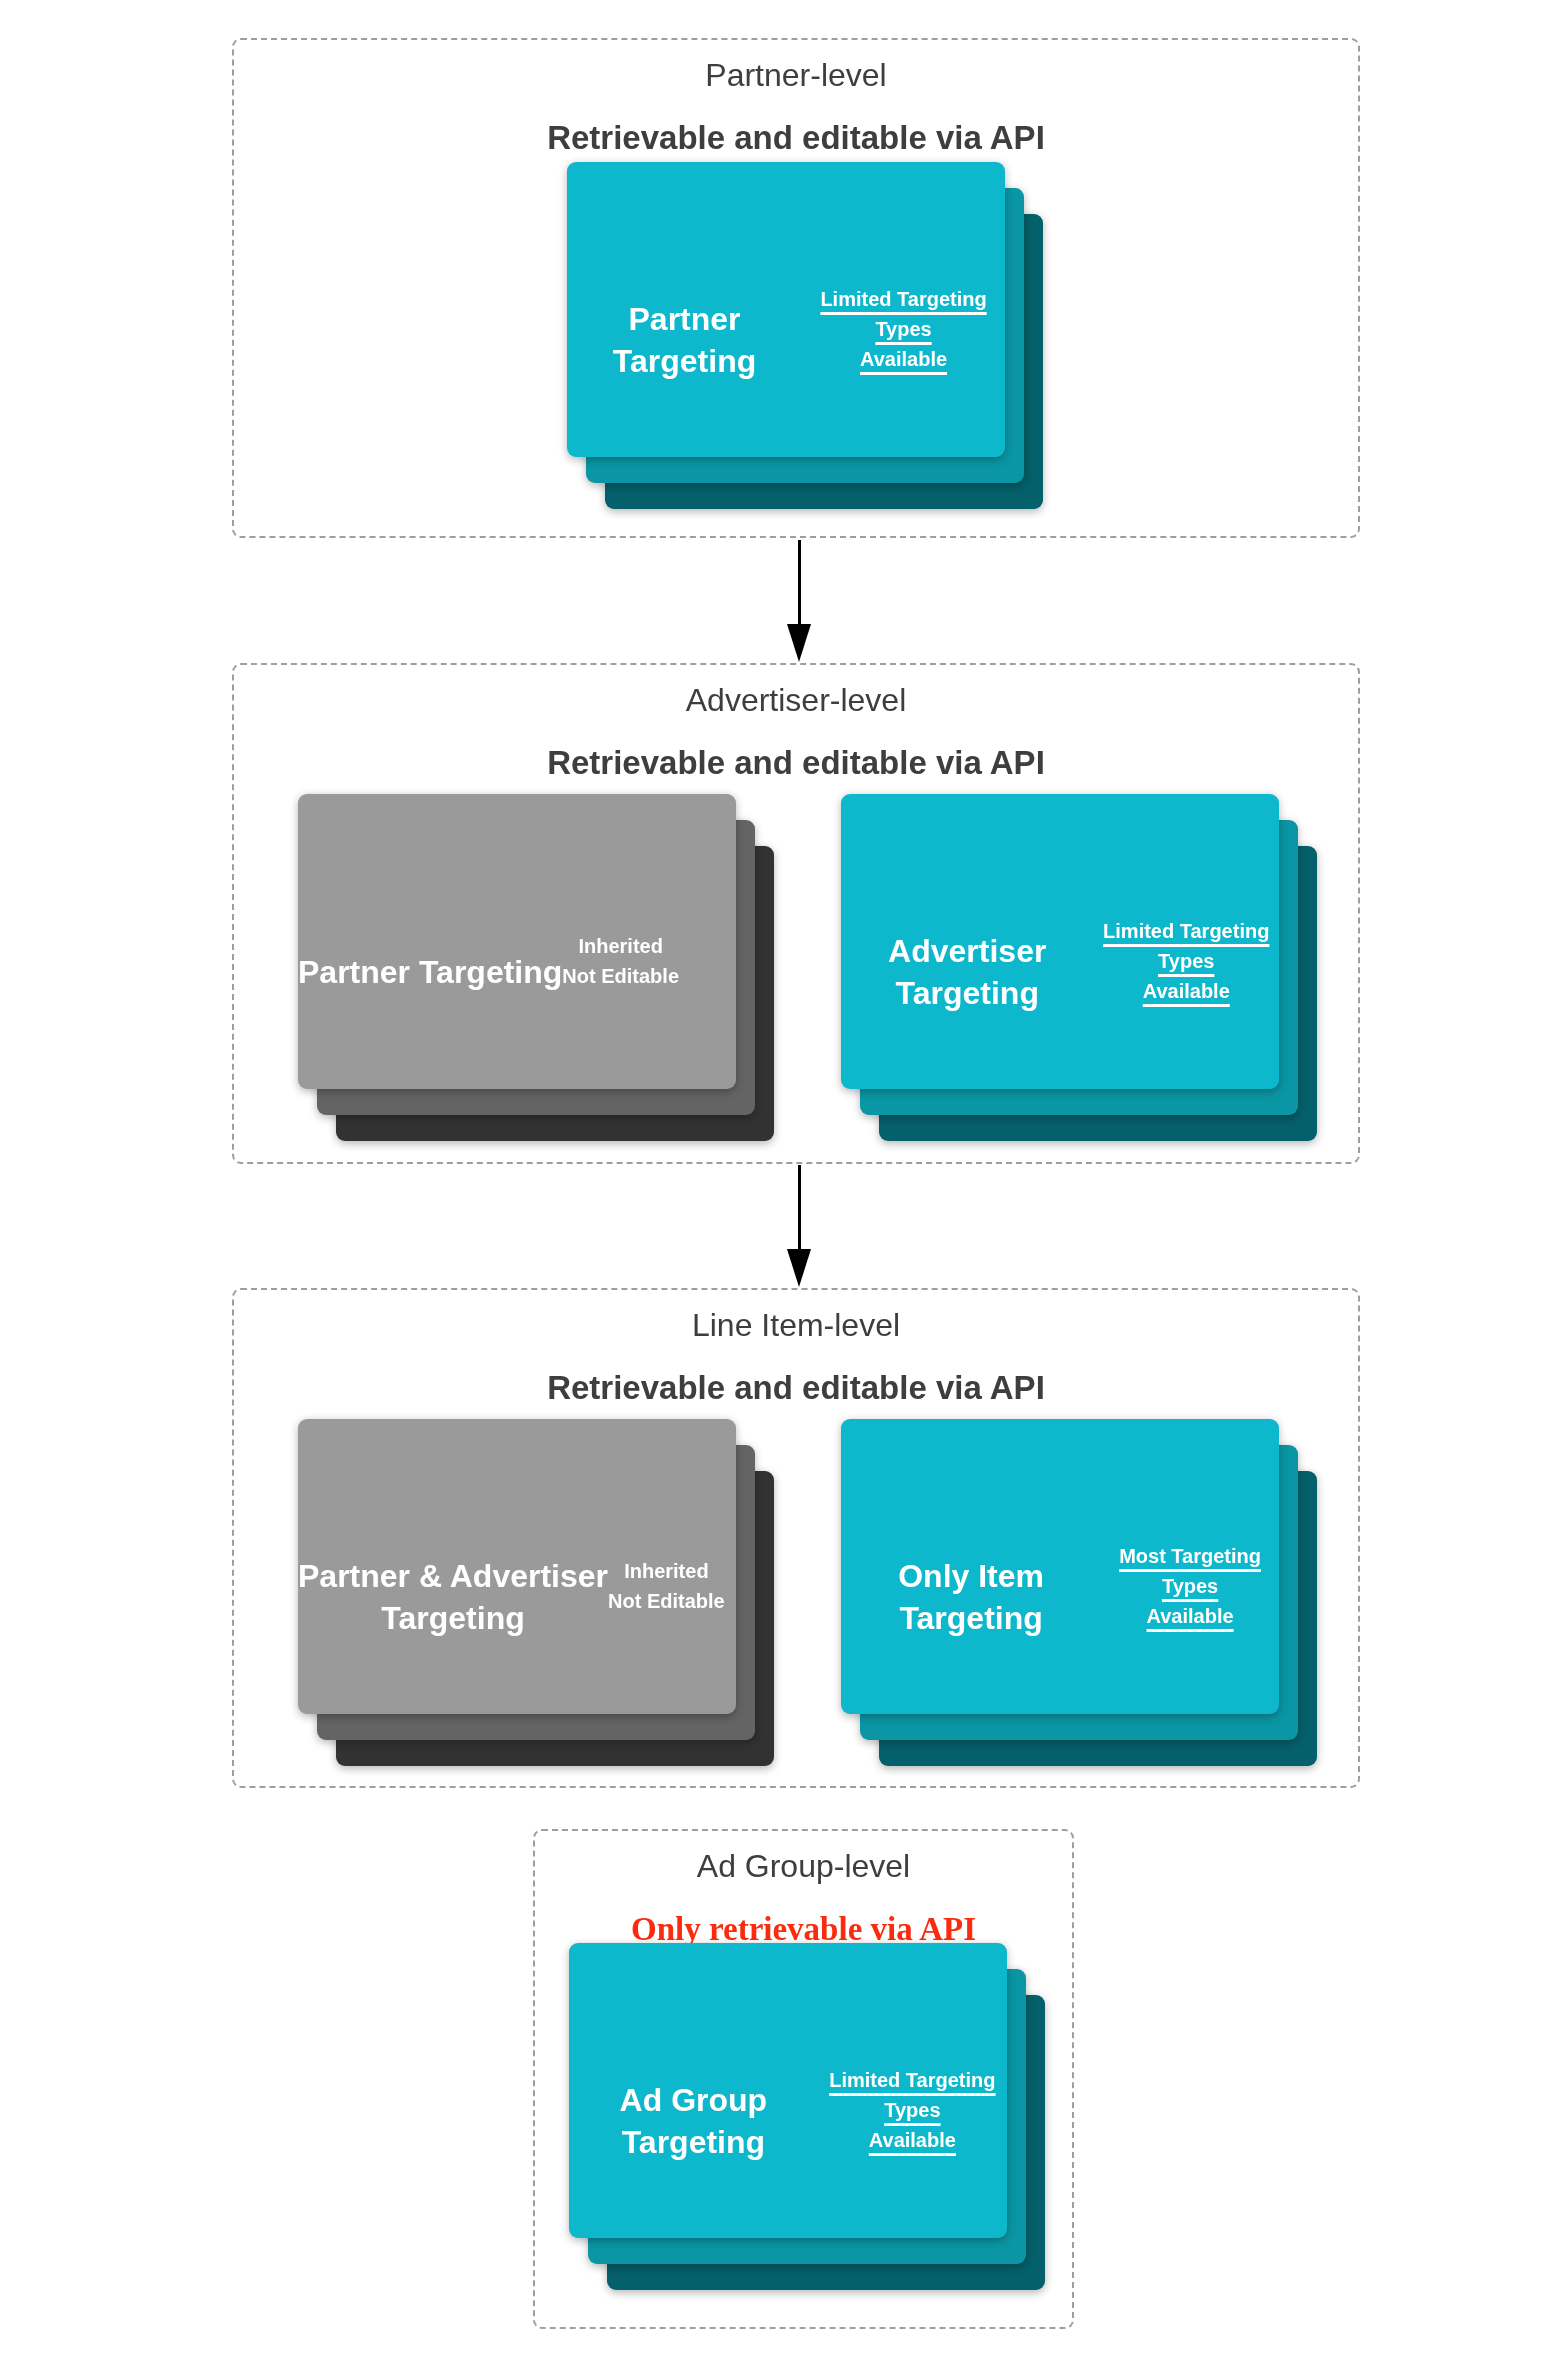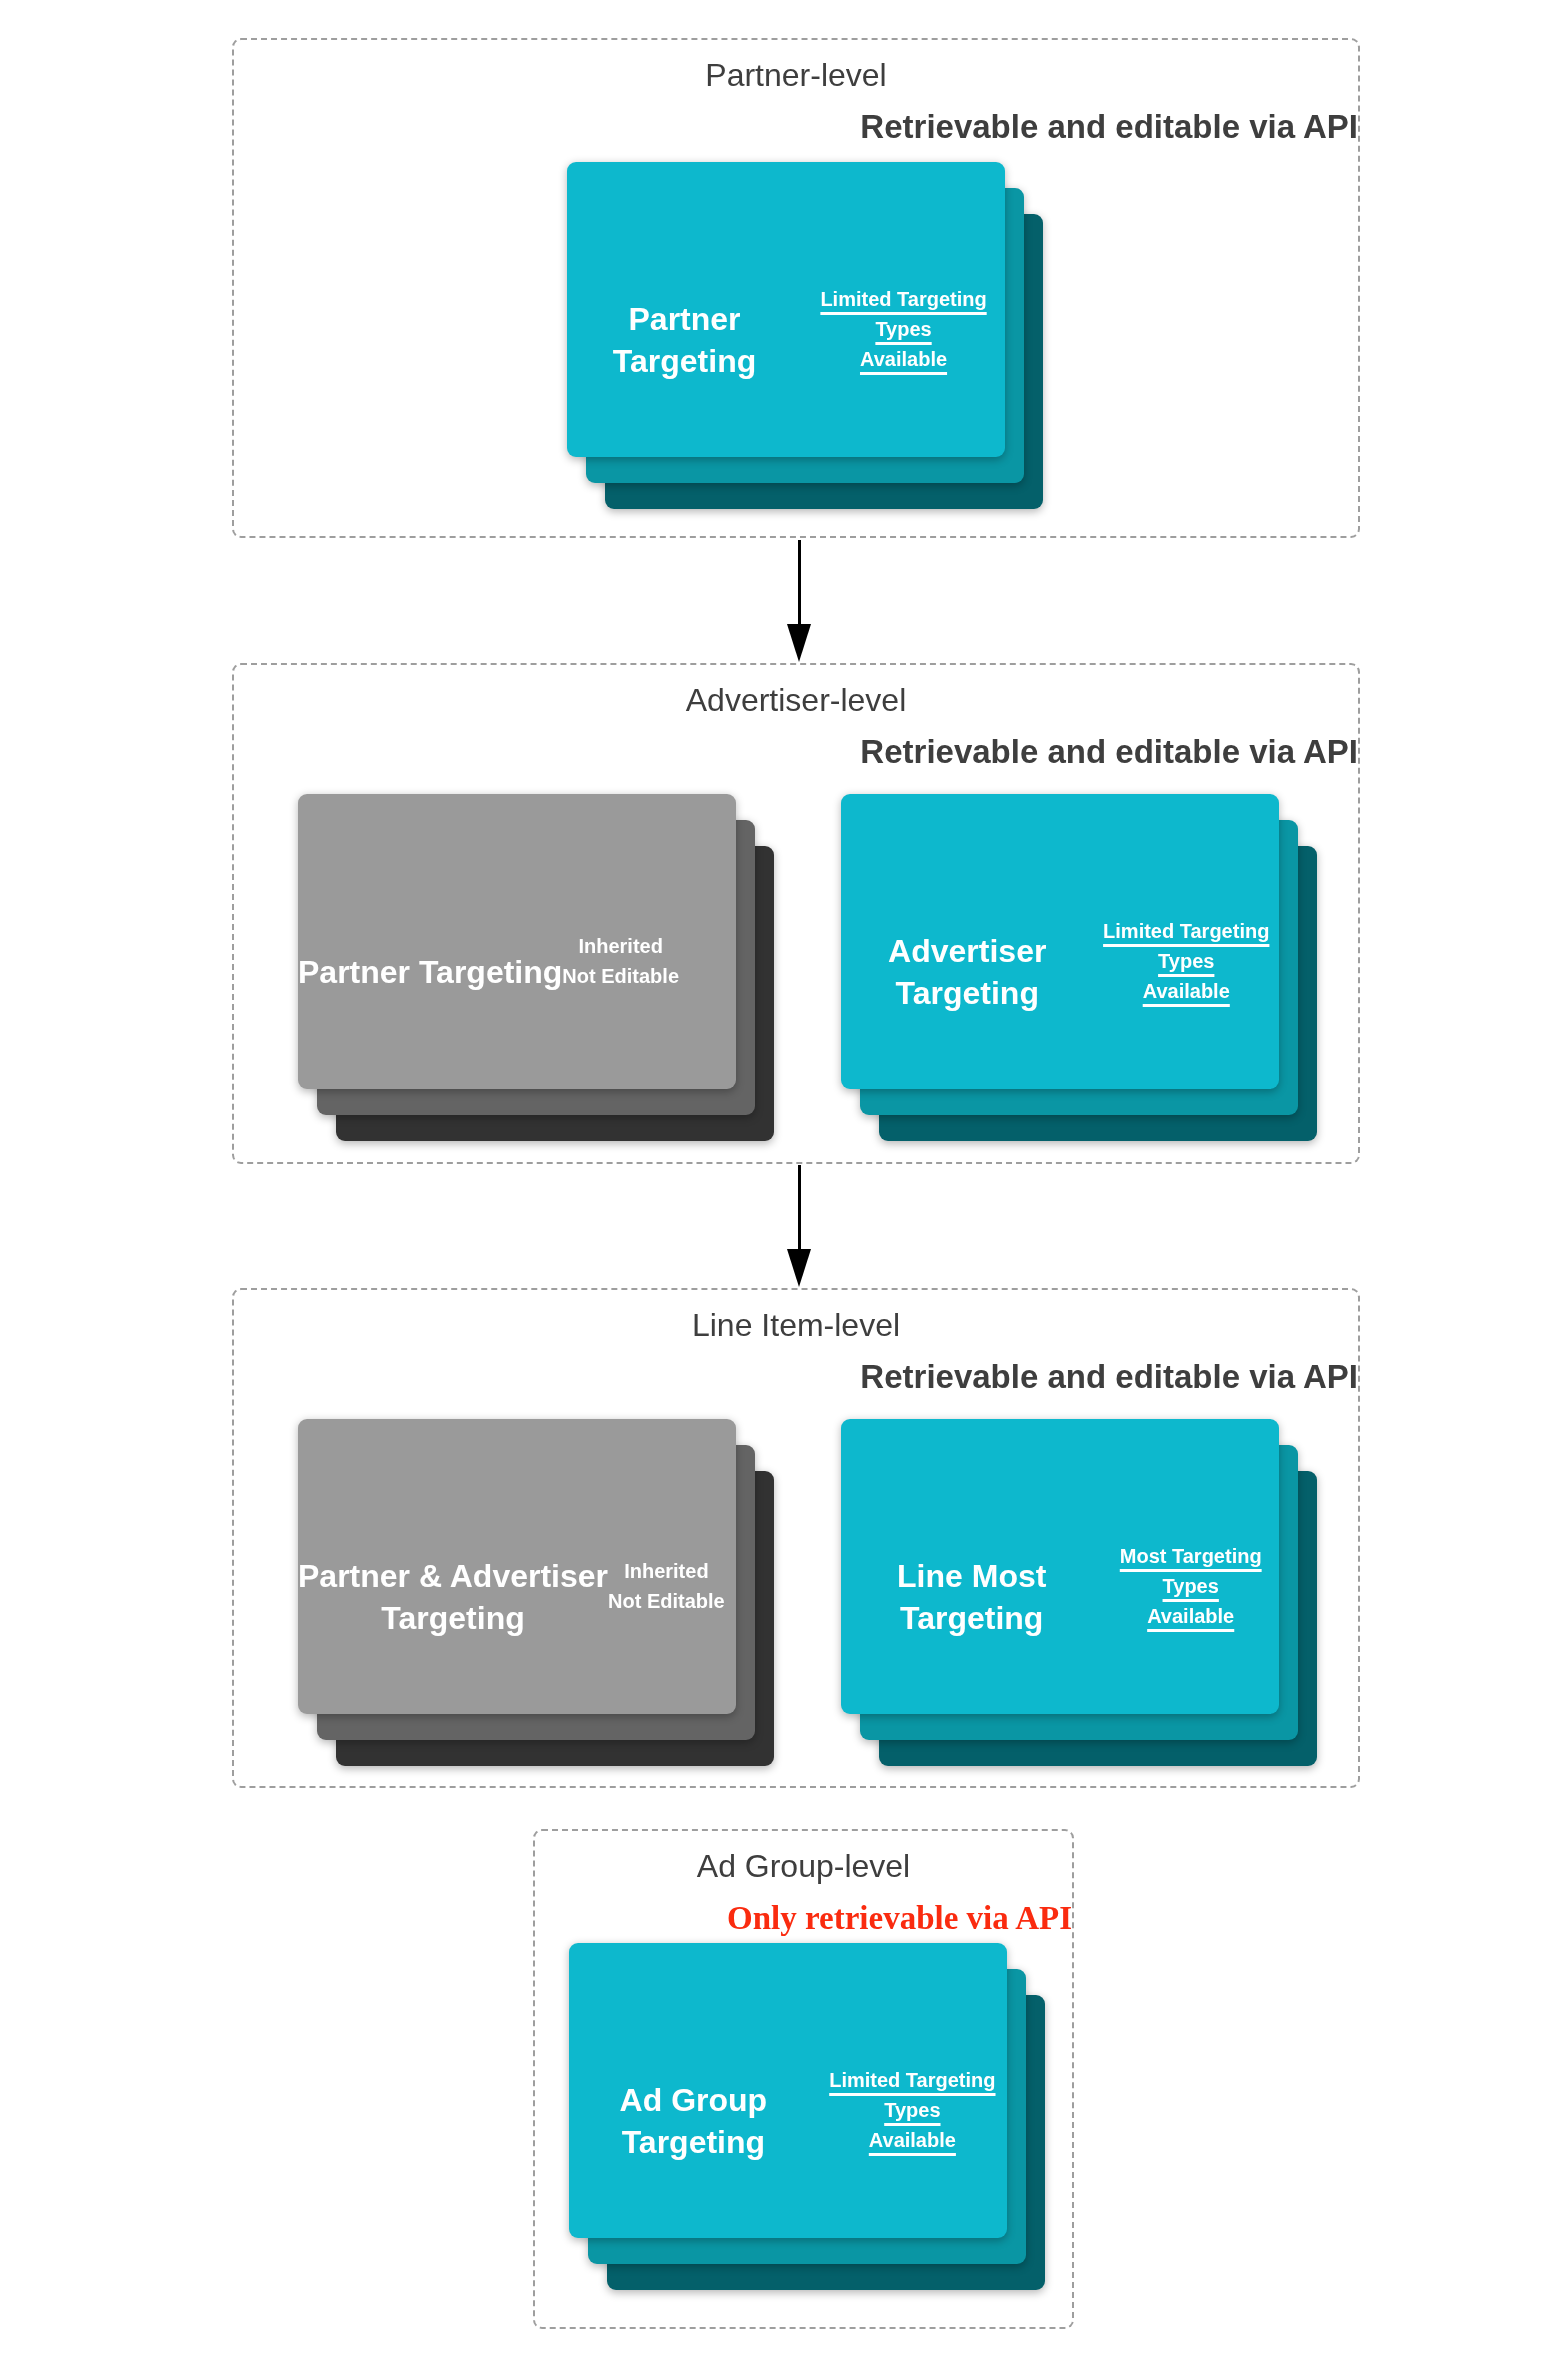--- a/index.html
+++ b/index.html
@@ -30,7 +30,7 @@
     line-height:1.35;white-space:pre-line;
   }
   .sub{
-    margin-top:8px;text-align:right;
+    margin-top:19px;text-align:center;
     font-size:33px;font-weight:700;color:var(--heading_gray);
     line-height:1.35;white-space:pre-line;
   }

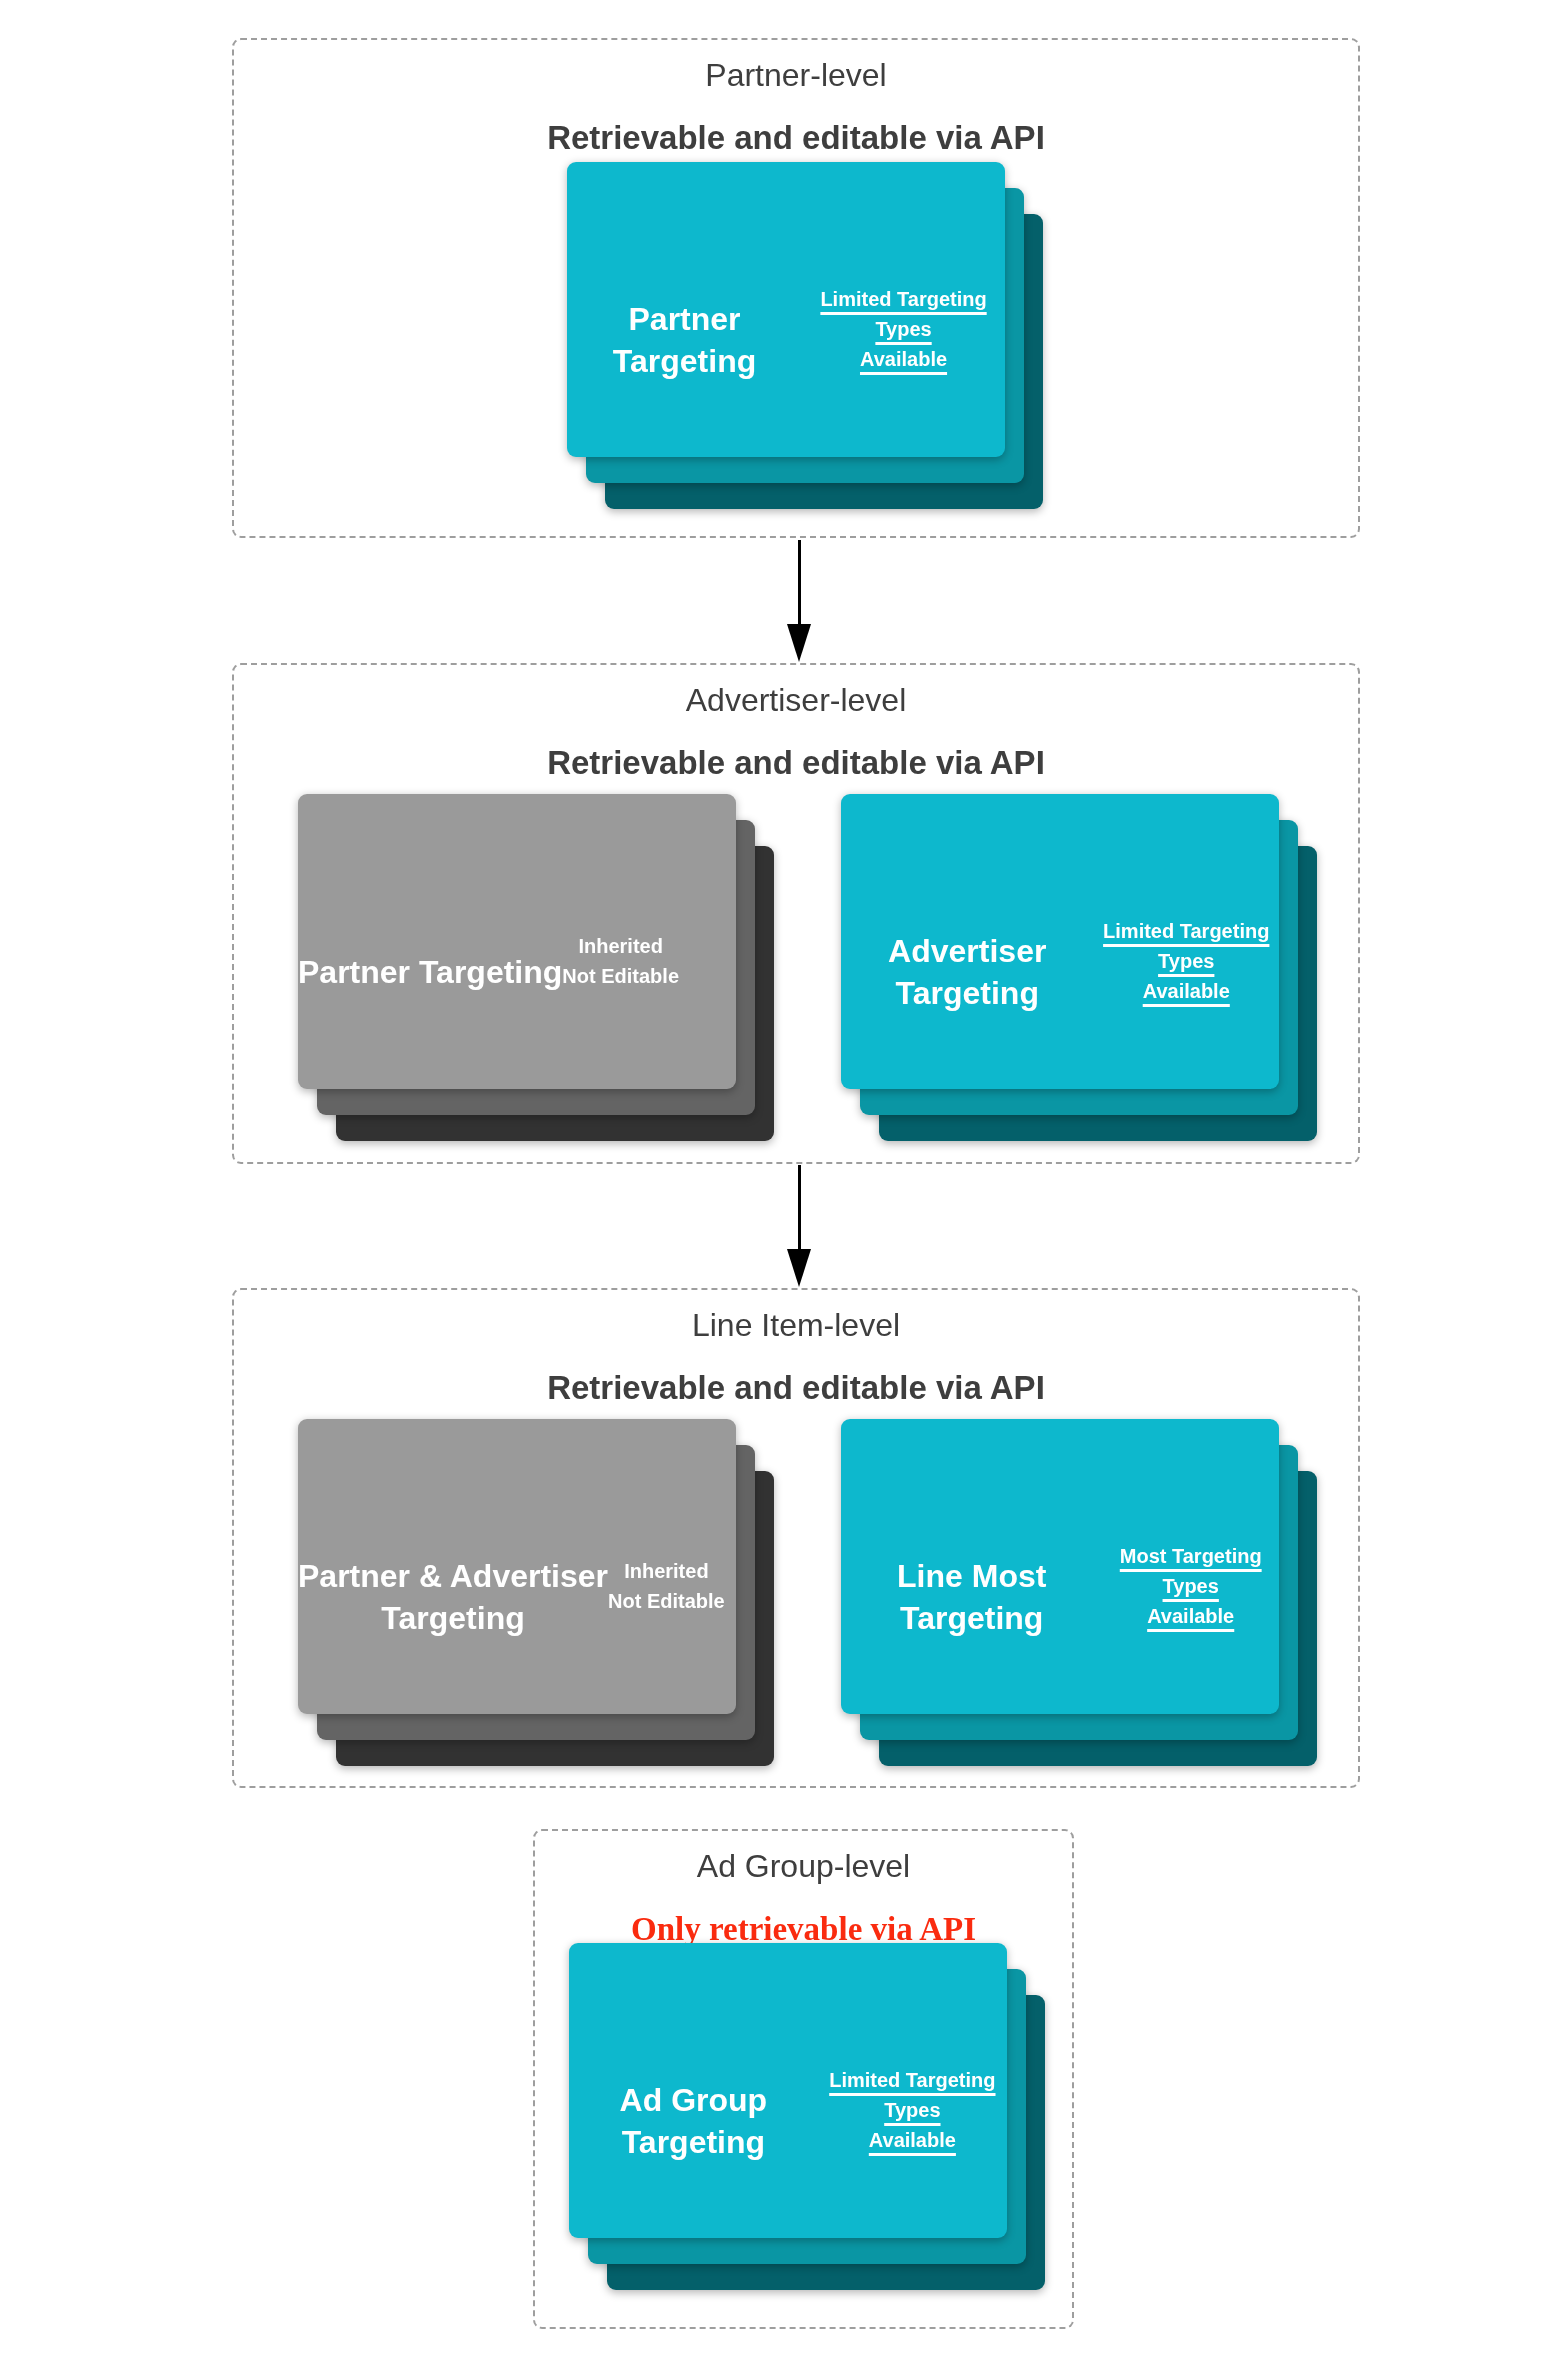--- a/index.html
+++ b/index.html
@@ -151,7 +151,7 @@
       <div class="layer l3"></div>
       <div class="layer l2"></div>
       <div class="layer l1">
-        <div class="ct">Line Most Targeting</div>
+        <div class="ct">Only Item Targeting</div>
         <div class="cs u">Most Targeting Types
 Available</div>
       </div>

